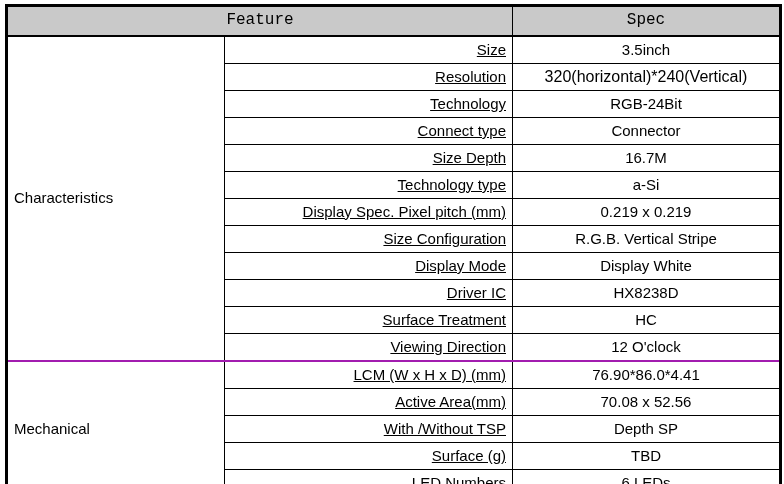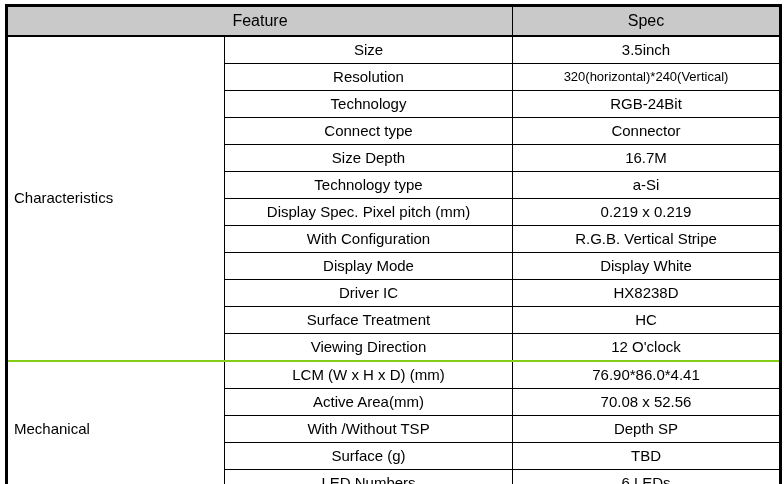--- a/index.html
+++ b/index.html
@@ -49,6 +49,7 @@
     height: 28px;
     font-size: 16px;
     border-bottom: 2px solid #000000;
+    font-family: Liberation Mono, monospace;
   }
   th.header-feature {
     border-right: 2px solid #000000;

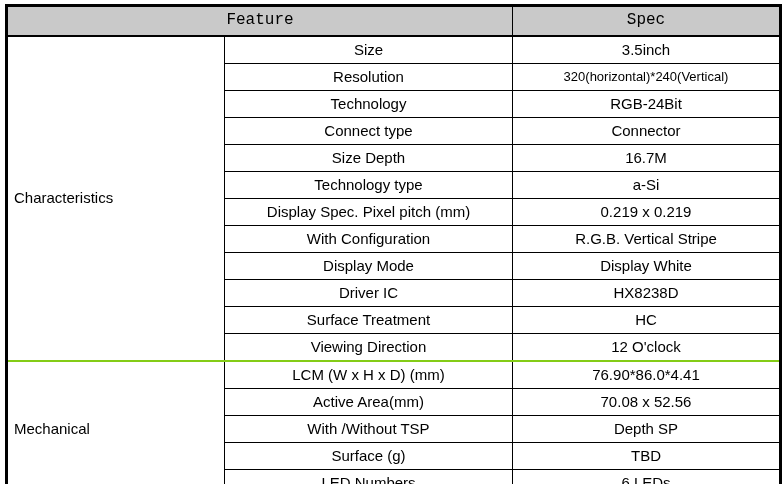--- a/index.html
+++ b/index.html
@@ -60,8 +60,9 @@
     border-right: 2px solid #000000;
   }
   td.feature-cell {
-    text-align: center;
+    text-align: right;
     height: 26px;
+    text-decoration: underline;
   }
   td.spec-cell {
     text-align: center;

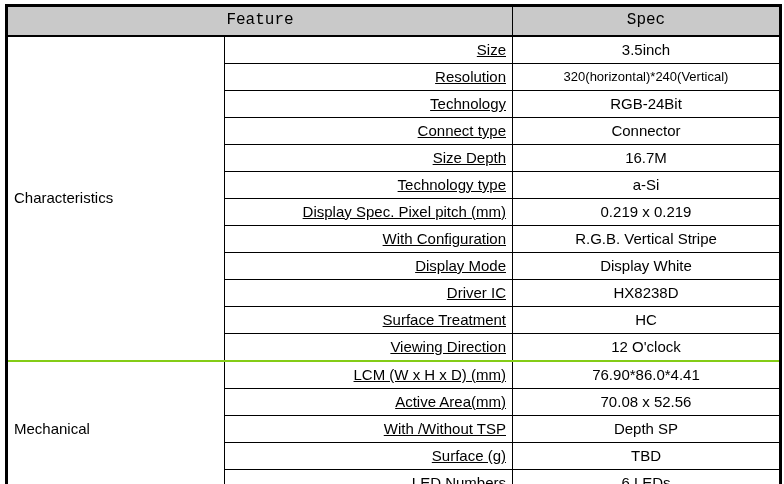--- a/index.html
+++ b/index.html
@@ -69,7 +69,7 @@
     border-left: 2px solid #000000;
   }
   td.spec-cell.small {
-    font-size: 13px;
+    font-size: 16px;
   }
   tr.section-start td {
     border-top: 2px solid #84cc16;

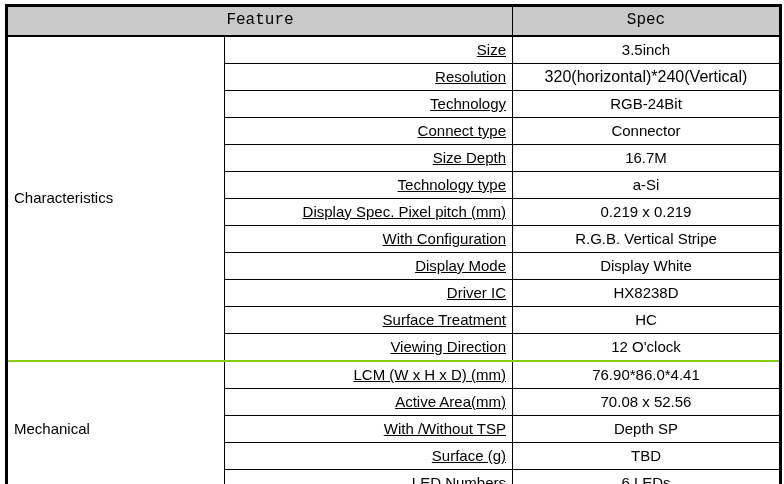--- a/index.html
+++ b/index.html
@@ -122,7 +122,7 @@
           <td class="spec-cell">0.219 x 0.219</td>
         </tr>
         <tr>
-          <td class="feature-cell">With Configuration</td>
+          <td class="feature-cell">Size Configuration</td>
           <td class="spec-cell">R.G.B. Vertical Stripe</td>
         </tr>
         <tr>

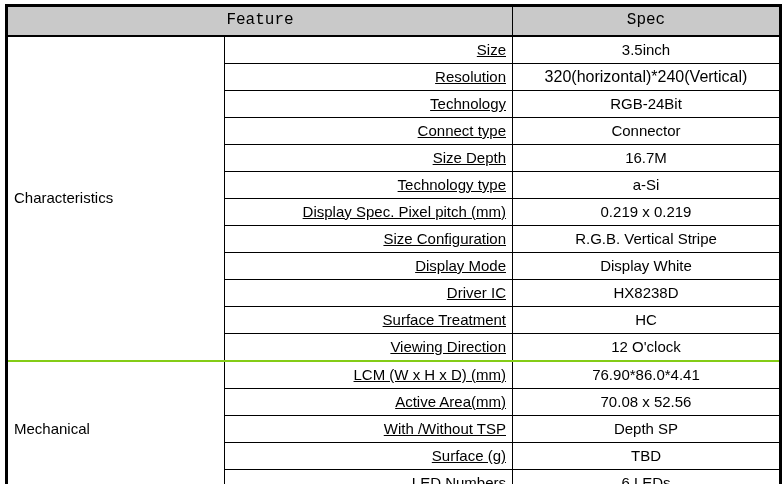--- a/index.html
+++ b/index.html
@@ -72,7 +72,7 @@
     font-size: 16px;
   }
   tr.section-start td {
-    border-top: 2px solid #84cc16;
+    border-top: 2px solid #a21caf;
   }
 </style>
 </head>

